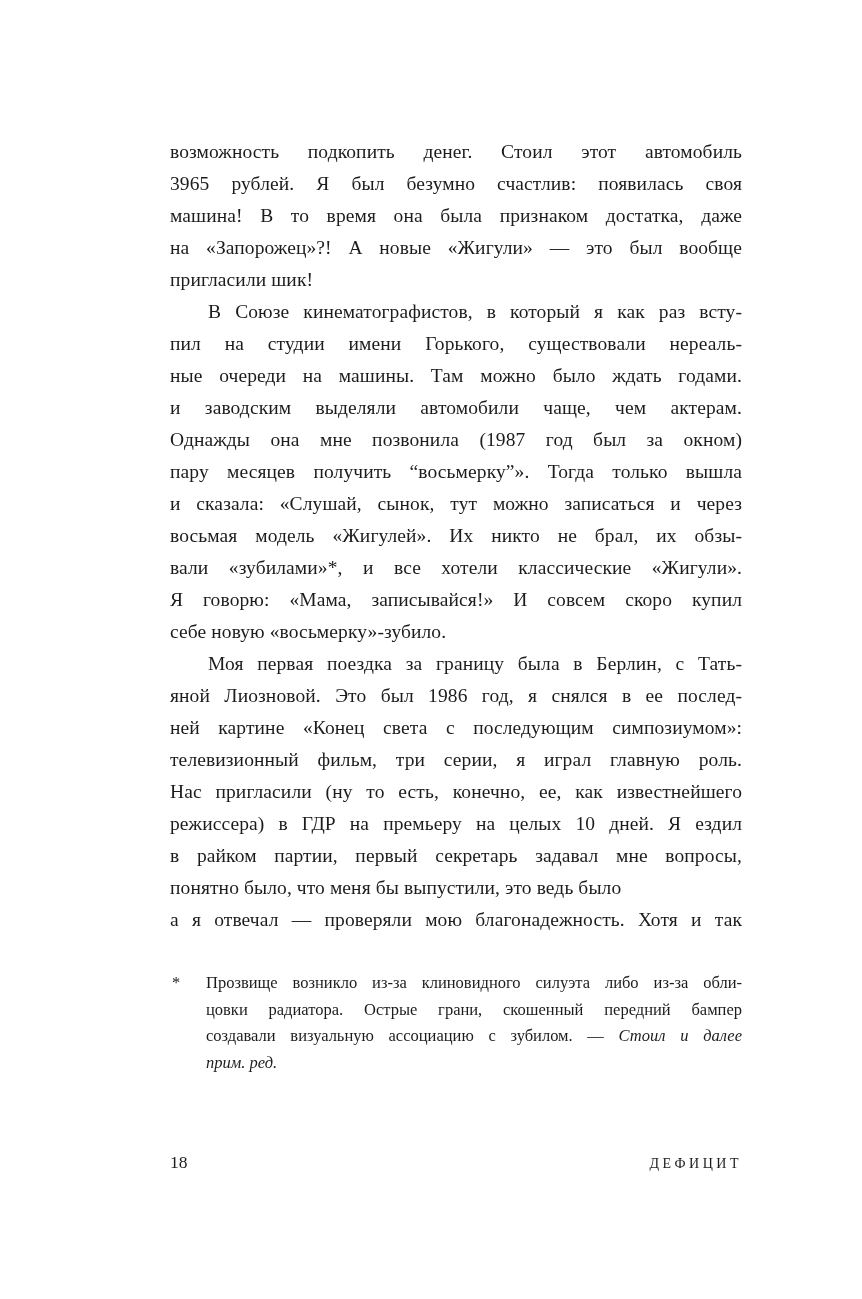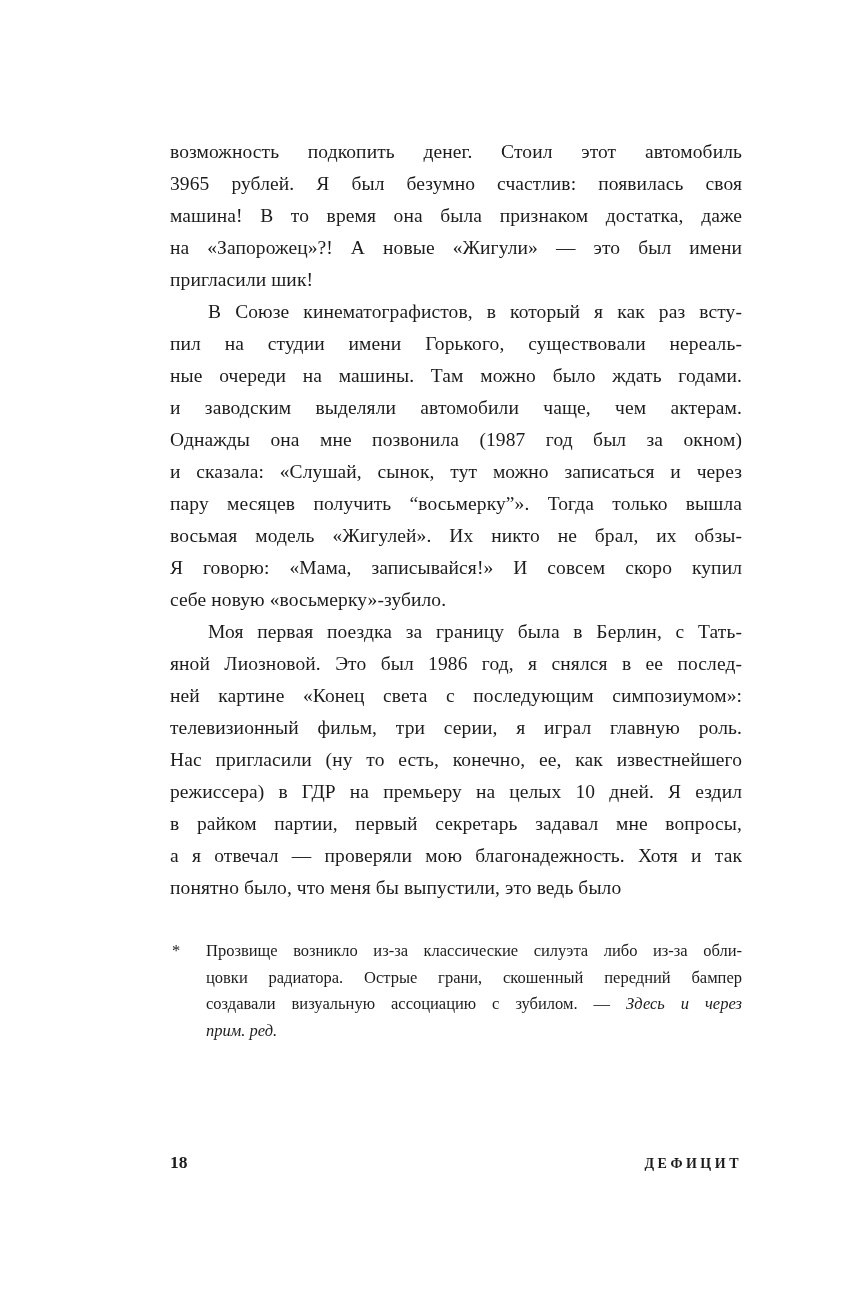--- a/index.html
+++ b/index.html
@@ -90,7 +90,7 @@
           <div class="line first">возможность подкопить денег. Стоил этот автомобиль</div>
           <div class="line">3965 рублей. Я был безумно счастлив: появилась своя</div>
           <div class="line">машина! В то время она была признаком достатка, даже</div>
-          <div class="line">на «Запорожец»?! А новые «Жигули» — это был имени</div>
+          <div class="line">на «Запорожец»?! А новые «Жигули» — это был вообще</div>
           <div class="line last">пригласили шик!</div>
         </div>
         <div class="paragraph indented">

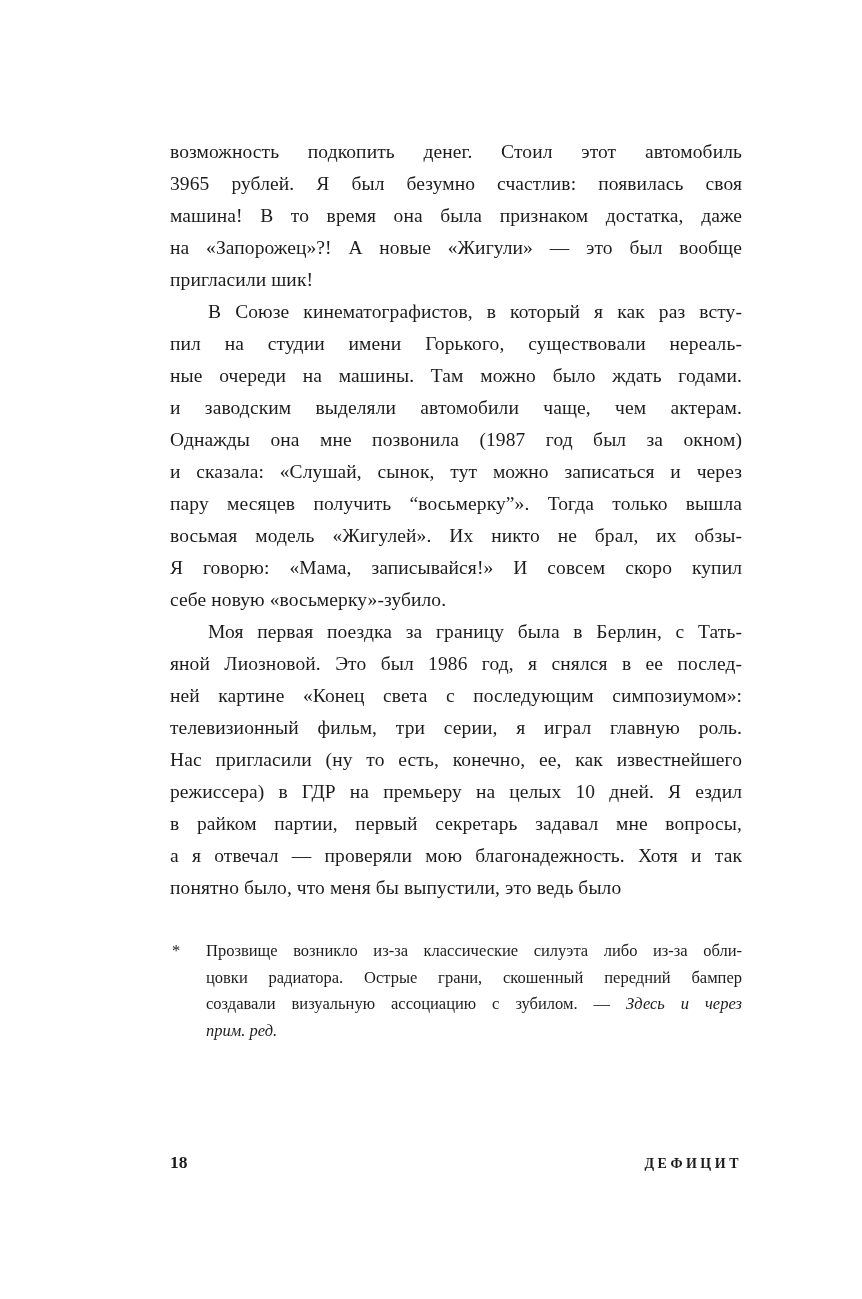--- a/index.html
+++ b/index.html
@@ -99,8 +99,8 @@
           <div class="line">ные очереди на машины. Там можно было ждать годами.</div>
           <div class="line">и заводским выделяли автомобили чаще, чем актерам.</div>
           <div class="line">Однажды она мне позвонила (1987 год был за окном)</div>
+          <div class="line">пару месяцев получить “восьмерку”». Тогда только вышла</div>
           <div class="line">и сказала: «Слушай, сынок, тут можно записаться и через</div>
-          <div class="line">пару месяцев получить “восьмерку”». Тогда только вышла</div>
           <div class="line">восьмая модель «Жигулей». Их никто не брал, их обзы-</div>
           <div class="line">Я говорю: «Мама, записывайся!» И совсем скоро купил</div>
           <div class="line last">себе новую «восьмерку»-зубило.</div>

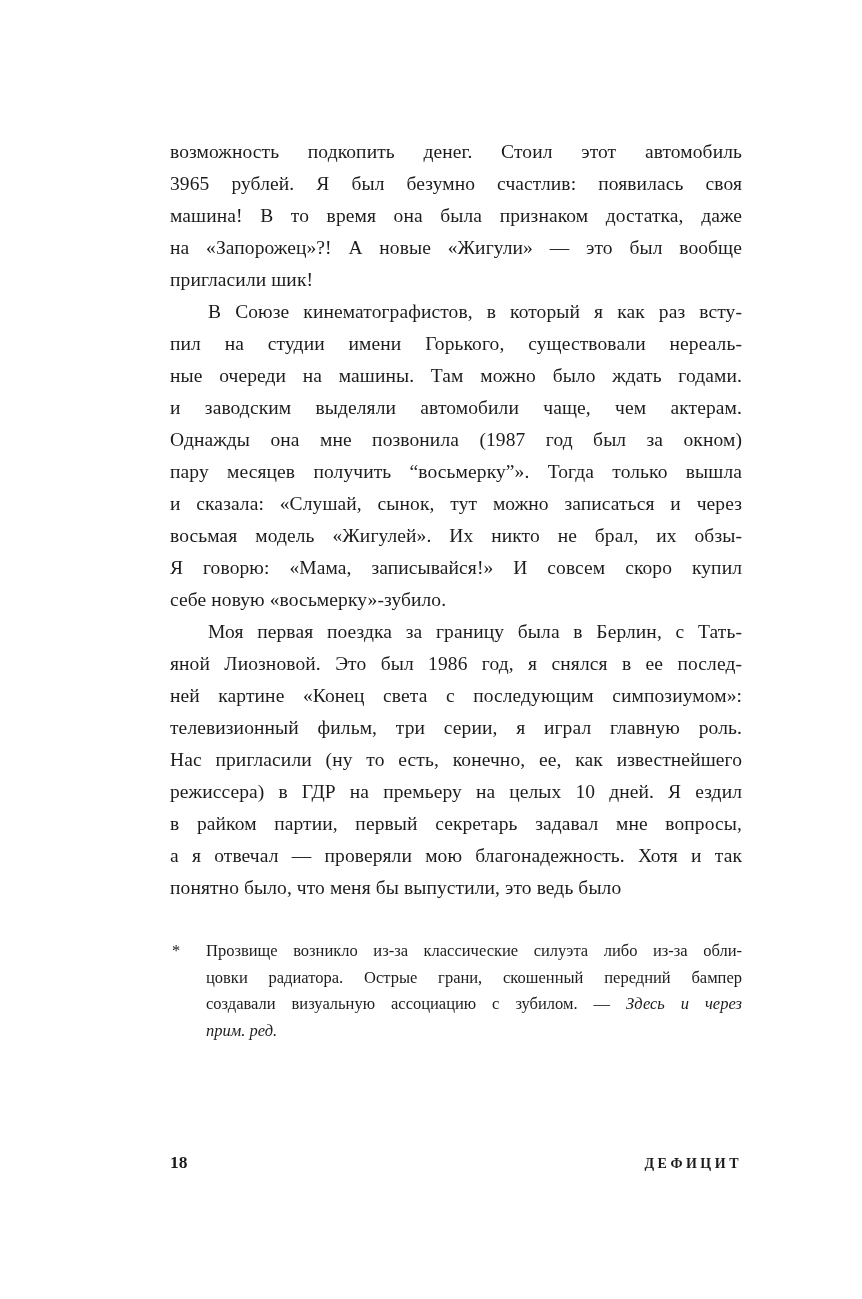--- a/index.html
+++ b/index.html
@@ -102,6 +102,7 @@
           <div class="line">пару месяцев получить “восьмерку”». Тогда только вышла</div>
           <div class="line">и сказала: «Слушай, сынок, тут можно записаться и через</div>
           <div class="line">восьмая модель «Жигулей». Их никто не брал, их обзы-</div>
+          <div class="line">вали «зубилами»*, и все хотели классические «Жигули».</div>
           <div class="line">Я говорю: «Мама, записывайся!» И совсем скоро купил</div>
           <div class="line last">себе новую «восьмерку»-зубило.</div>
         </div>

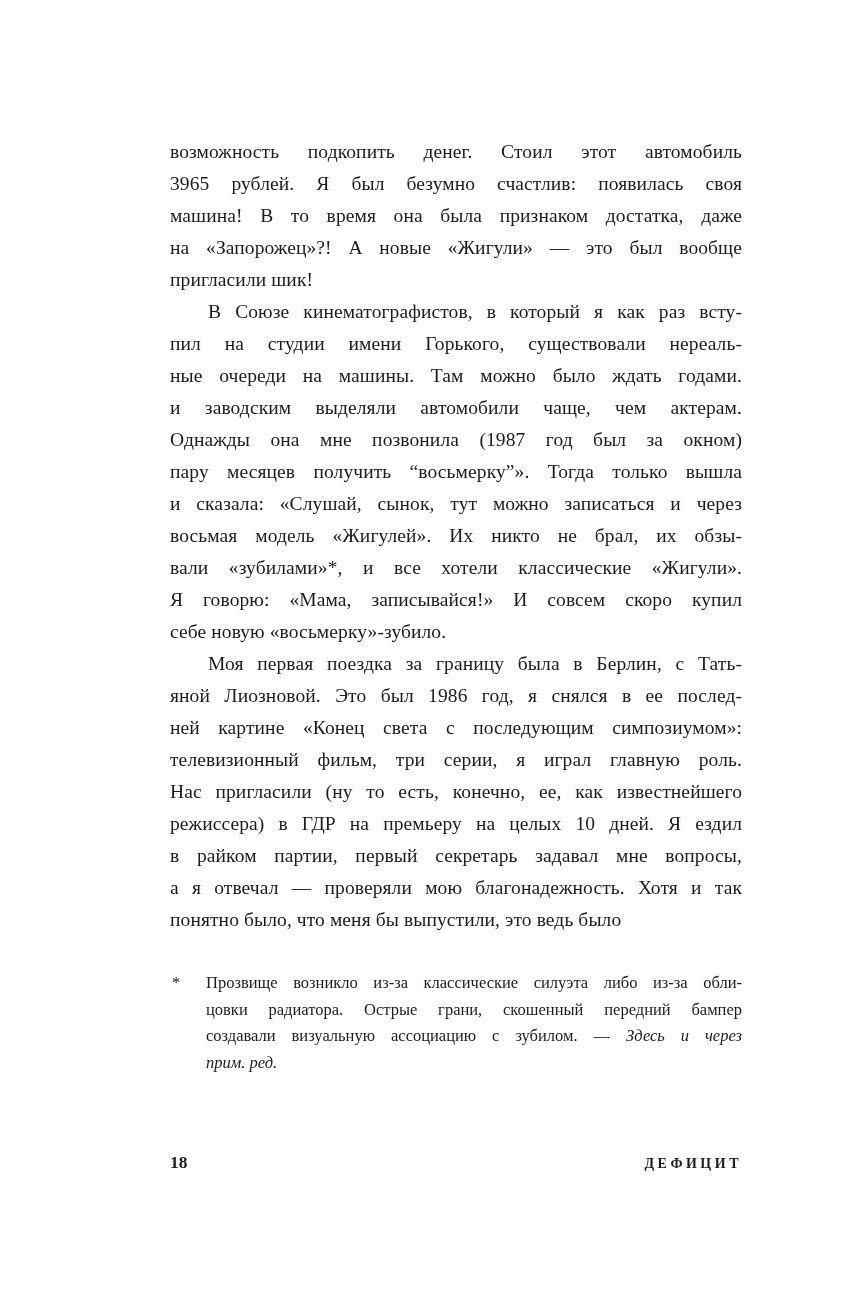--- a/index.html
+++ b/index.html
@@ -114,8 +114,8 @@
           <div class="line">Нас пригласили (ну то есть, конечно, ее, как известнейшего</div>
           <div class="line">режиссера) в ГДР на премьеру на целых 10 дней. Я ездил</div>
           <div class="line">в райком партии, первый секретарь задавал мне вопросы,</div>
+          <div class="line last">понятно было, что меня бы выпустили, это ведь было</div>
           <div class="line">а я отвечал — проверяли мою благонадежность. Хотя и так</div>
-          <div class="line last">понятно было, что меня бы выпустили, это ведь было</div>
         </div>
       </div>
 

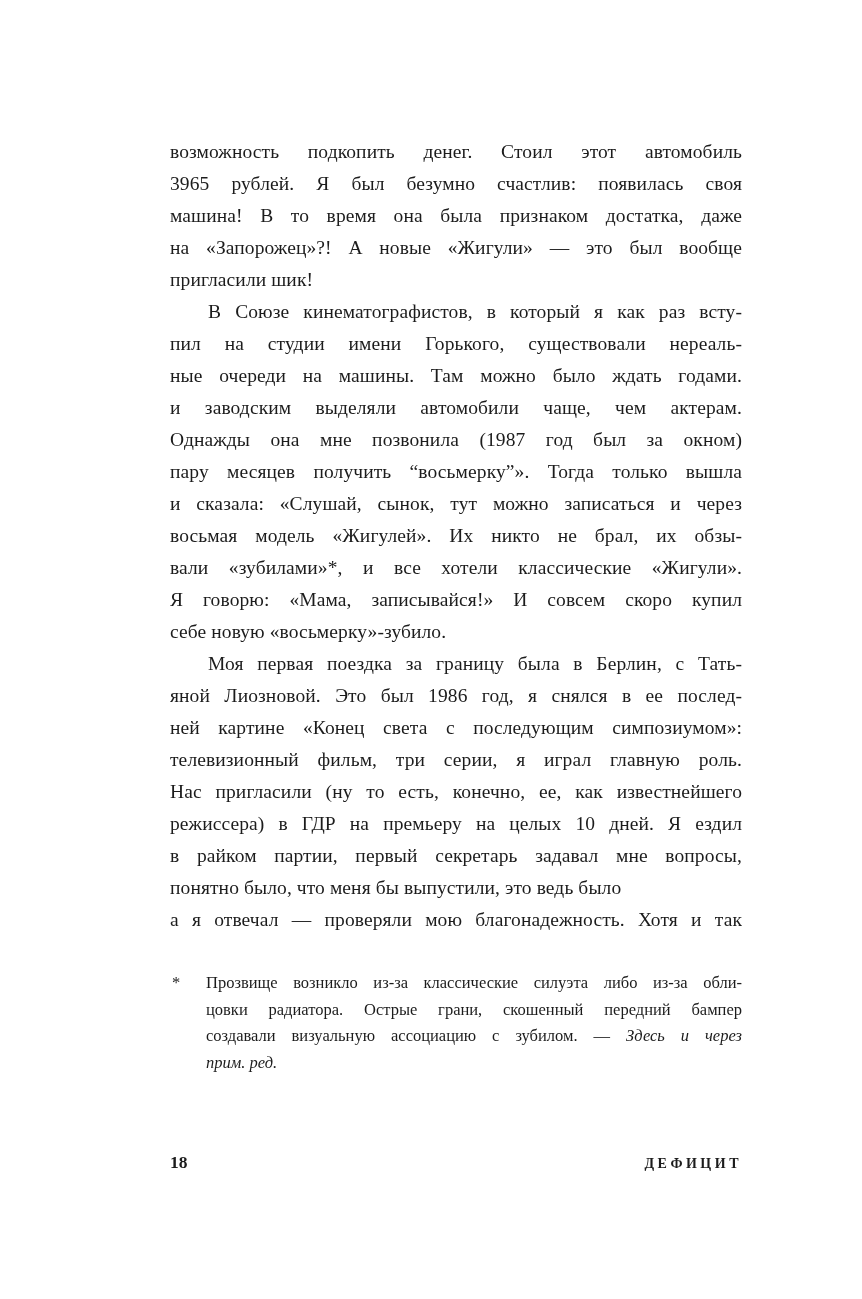--- a/index.html
+++ b/index.html
@@ -122,7 +122,7 @@
     <div class="footnote">
       <span class="fn-marker">*</span>
       <div id="footnote-lines">
-          <div class="fn-line"><span>Прозвище возникло из-за классические силуэта либо из-за обли-</span></div>
+          <div class="fn-line"><span>Прозвище возникло из-за клиновидного силуэта либо из-за обли-</span></div>
           <div class="fn-line"><span>цовки радиатора. Острые грани, скошенный передний бампер</span></div>
           <div class="fn-line"><span>создавали визуальную ассоциацию с зубилом. — </span><span class="italic">Здесь и через</span></div>
           <div class="fn-line last"><span class="italic">прим. ред.</span></div>

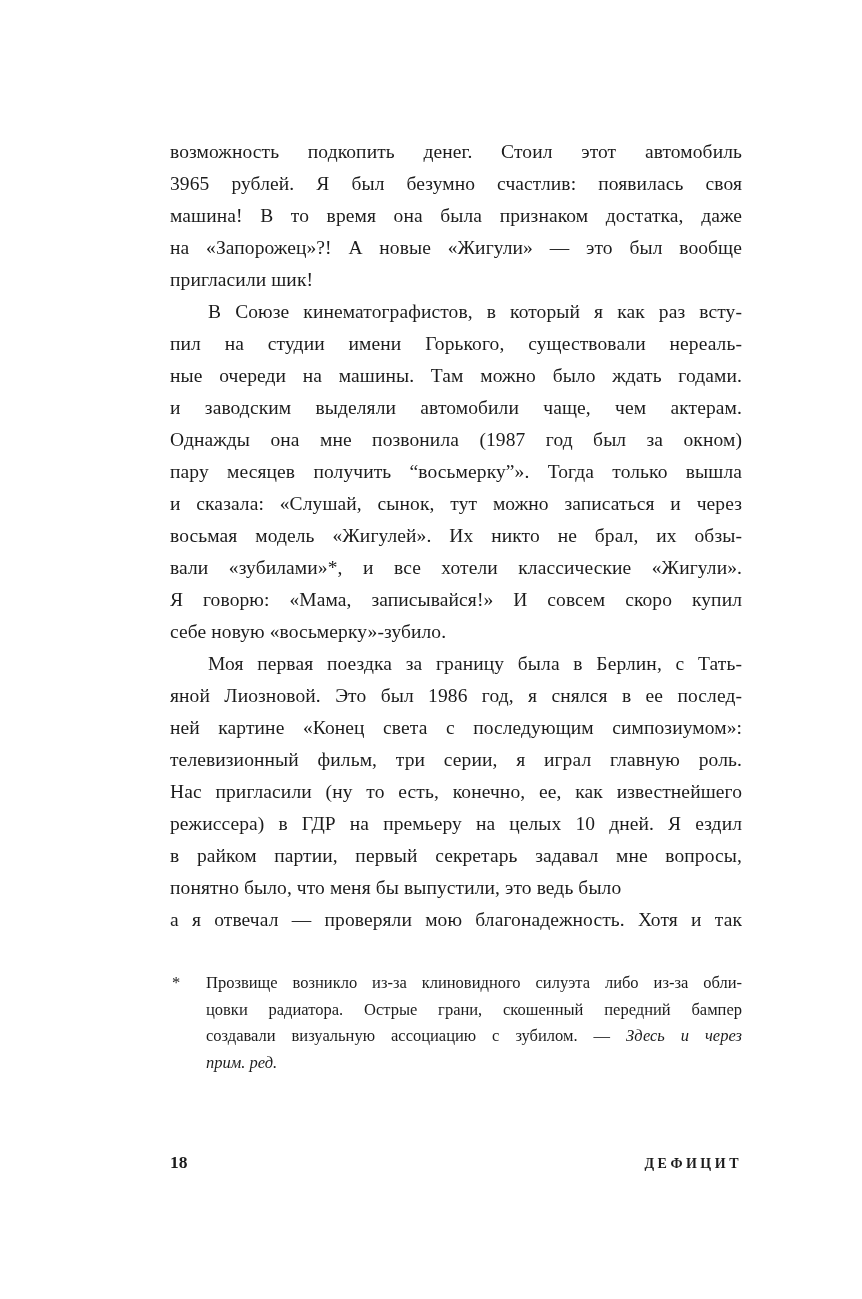--- a/index.html
+++ b/index.html
@@ -124,7 +124,7 @@
       <div id="footnote-lines">
           <div class="fn-line"><span>Прозвище возникло из-за клиновидного силуэта либо из-за обли-</span></div>
           <div class="fn-line"><span>цовки радиатора. Острые грани, скошенный передний бампер</span></div>
-          <div class="fn-line"><span>создавали визуальную ассоциацию с зубилом. — </span><span class="italic">Здесь и через</span></div>
+          <div class="fn-line"><span>создавали визуальную ассоциацию с зубилом. — </span><span class="italic">Стоил и далее</span></div>
           <div class="fn-line last"><span class="italic">прим. ред.</span></div>
         </div>
     </div>

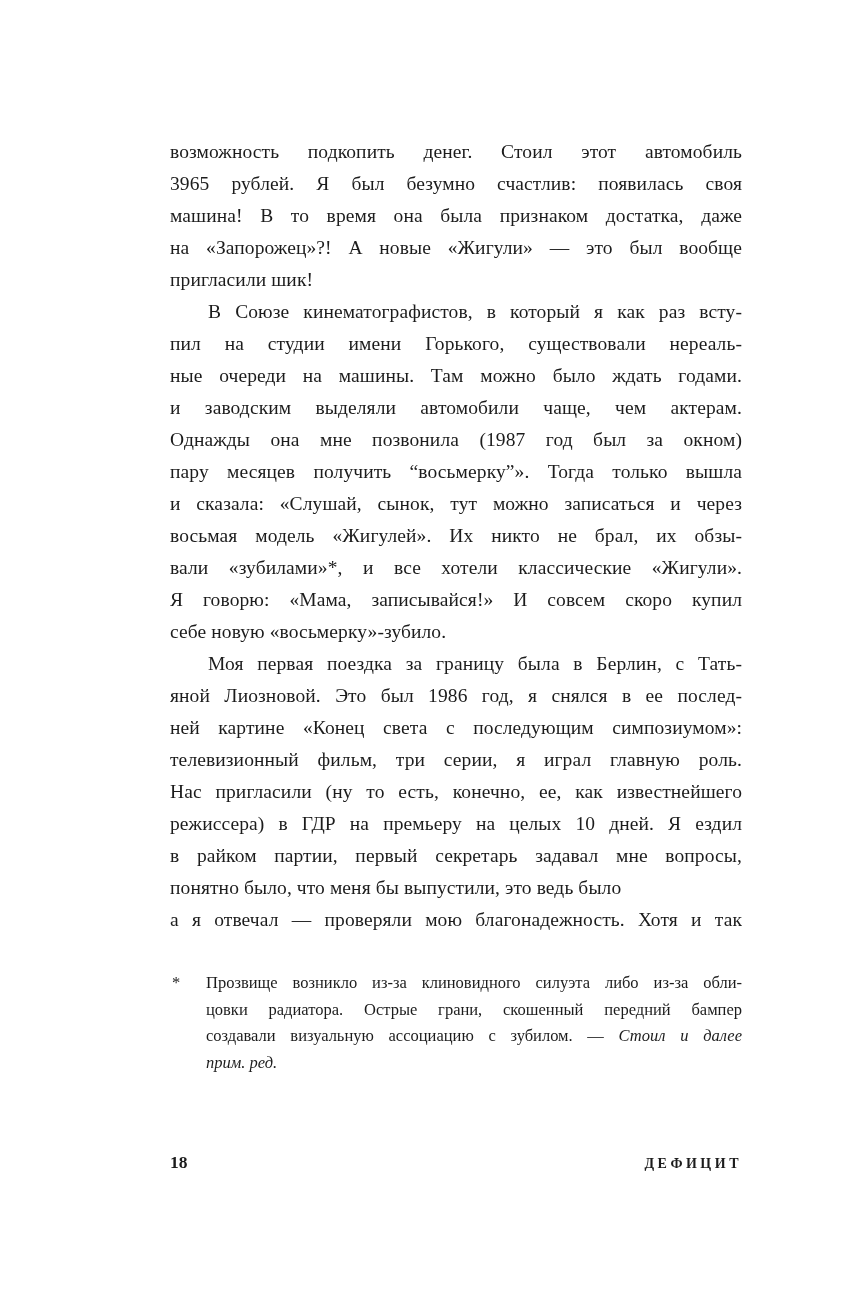--- a/index.html
+++ b/index.html
@@ -66,7 +66,6 @@
     display: flex;
     justify-content: space-between;
     align-items: baseline;
-    font-weight: bold;
   }
   .page-number {
     font-size: 17.5px;

